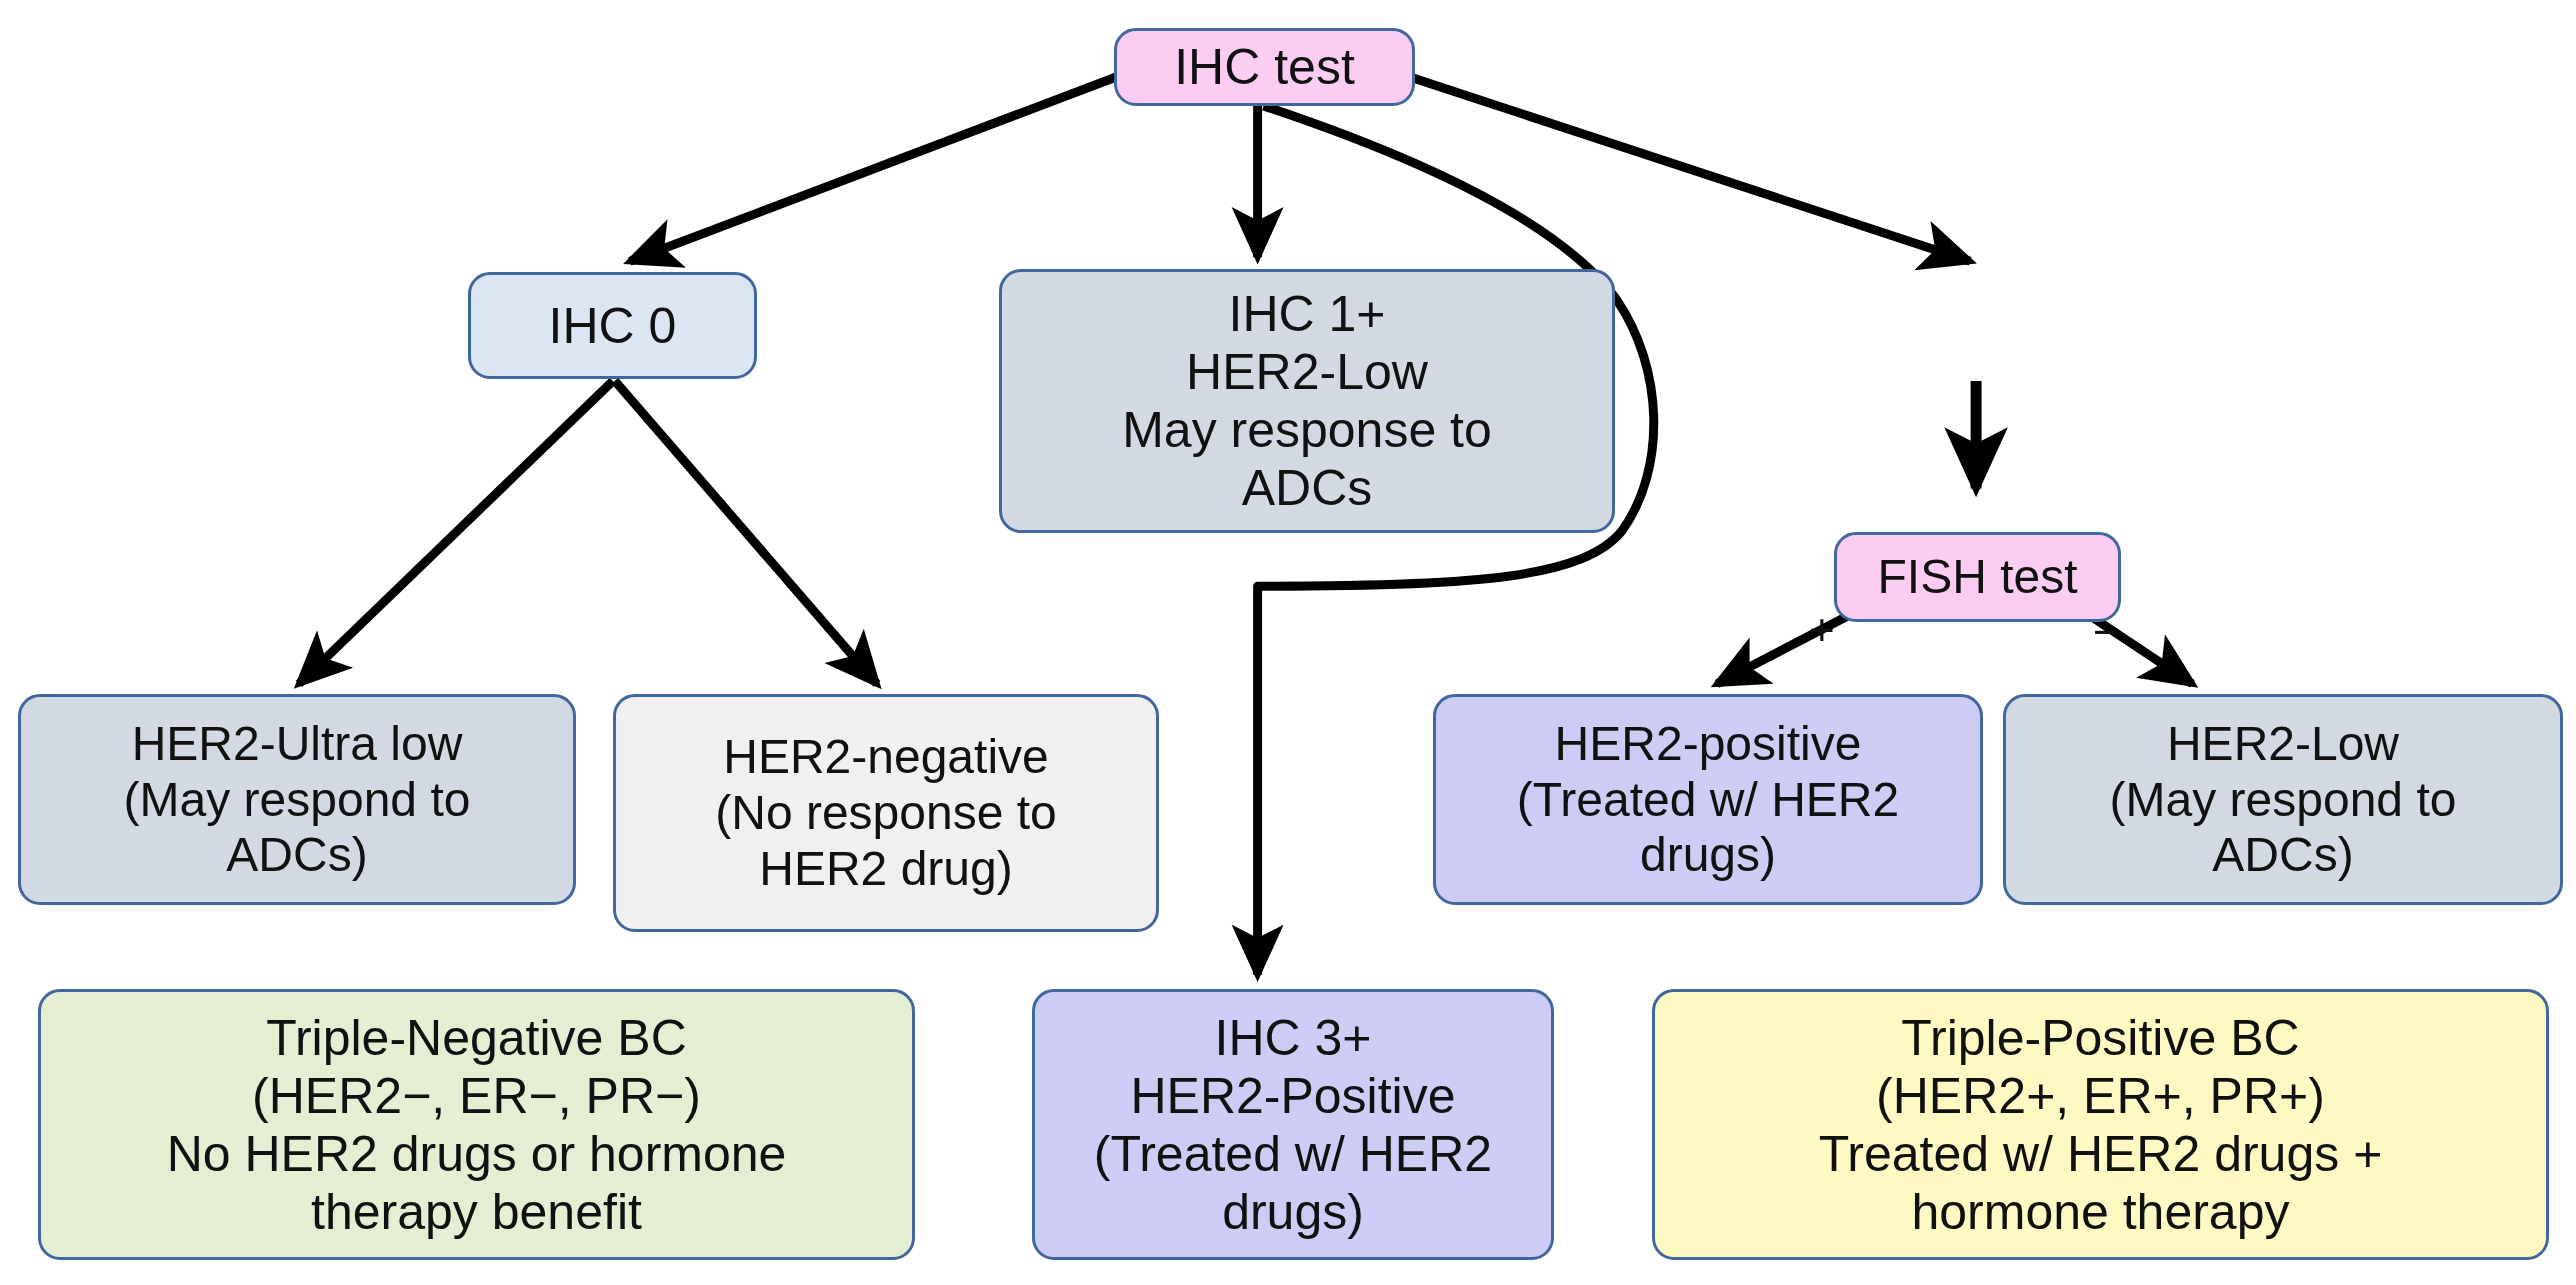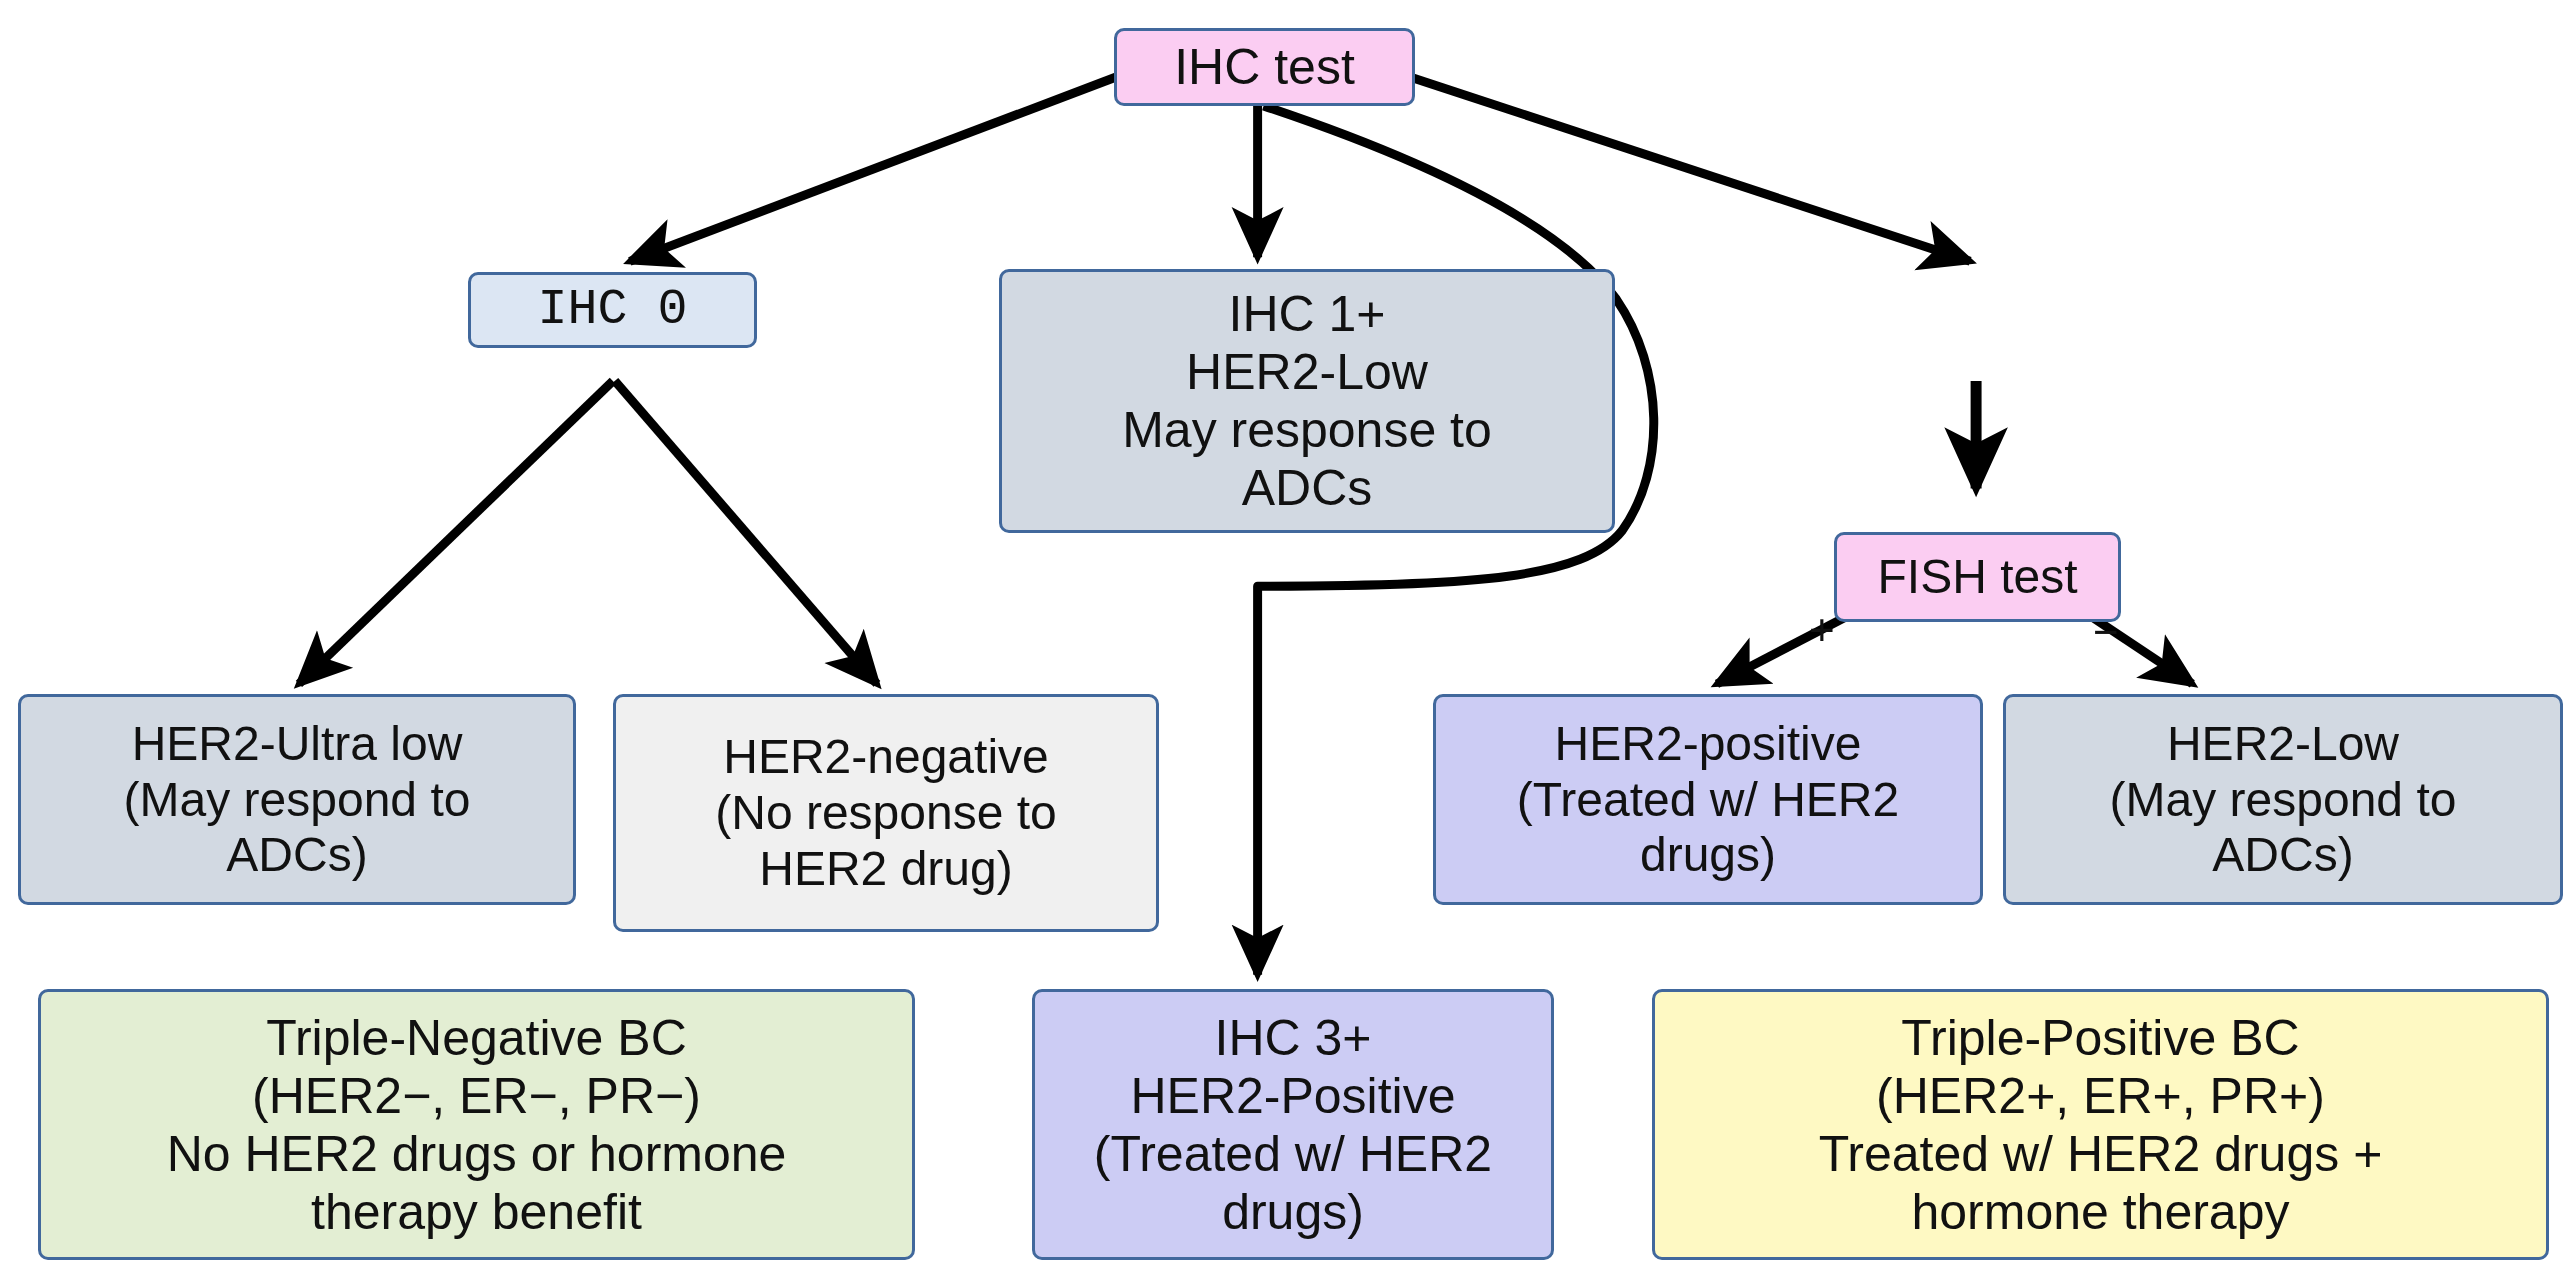--- a/index.html
+++ b/index.html
@@ -29,7 +29,7 @@
     position: absolute;
     box-sizing: border-box;
     border: 3px solid #41689c;
-    border-radius: 10px;
+    border-radius: 22px;
     display: flex;
     align-items: center;
     justify-content: center;

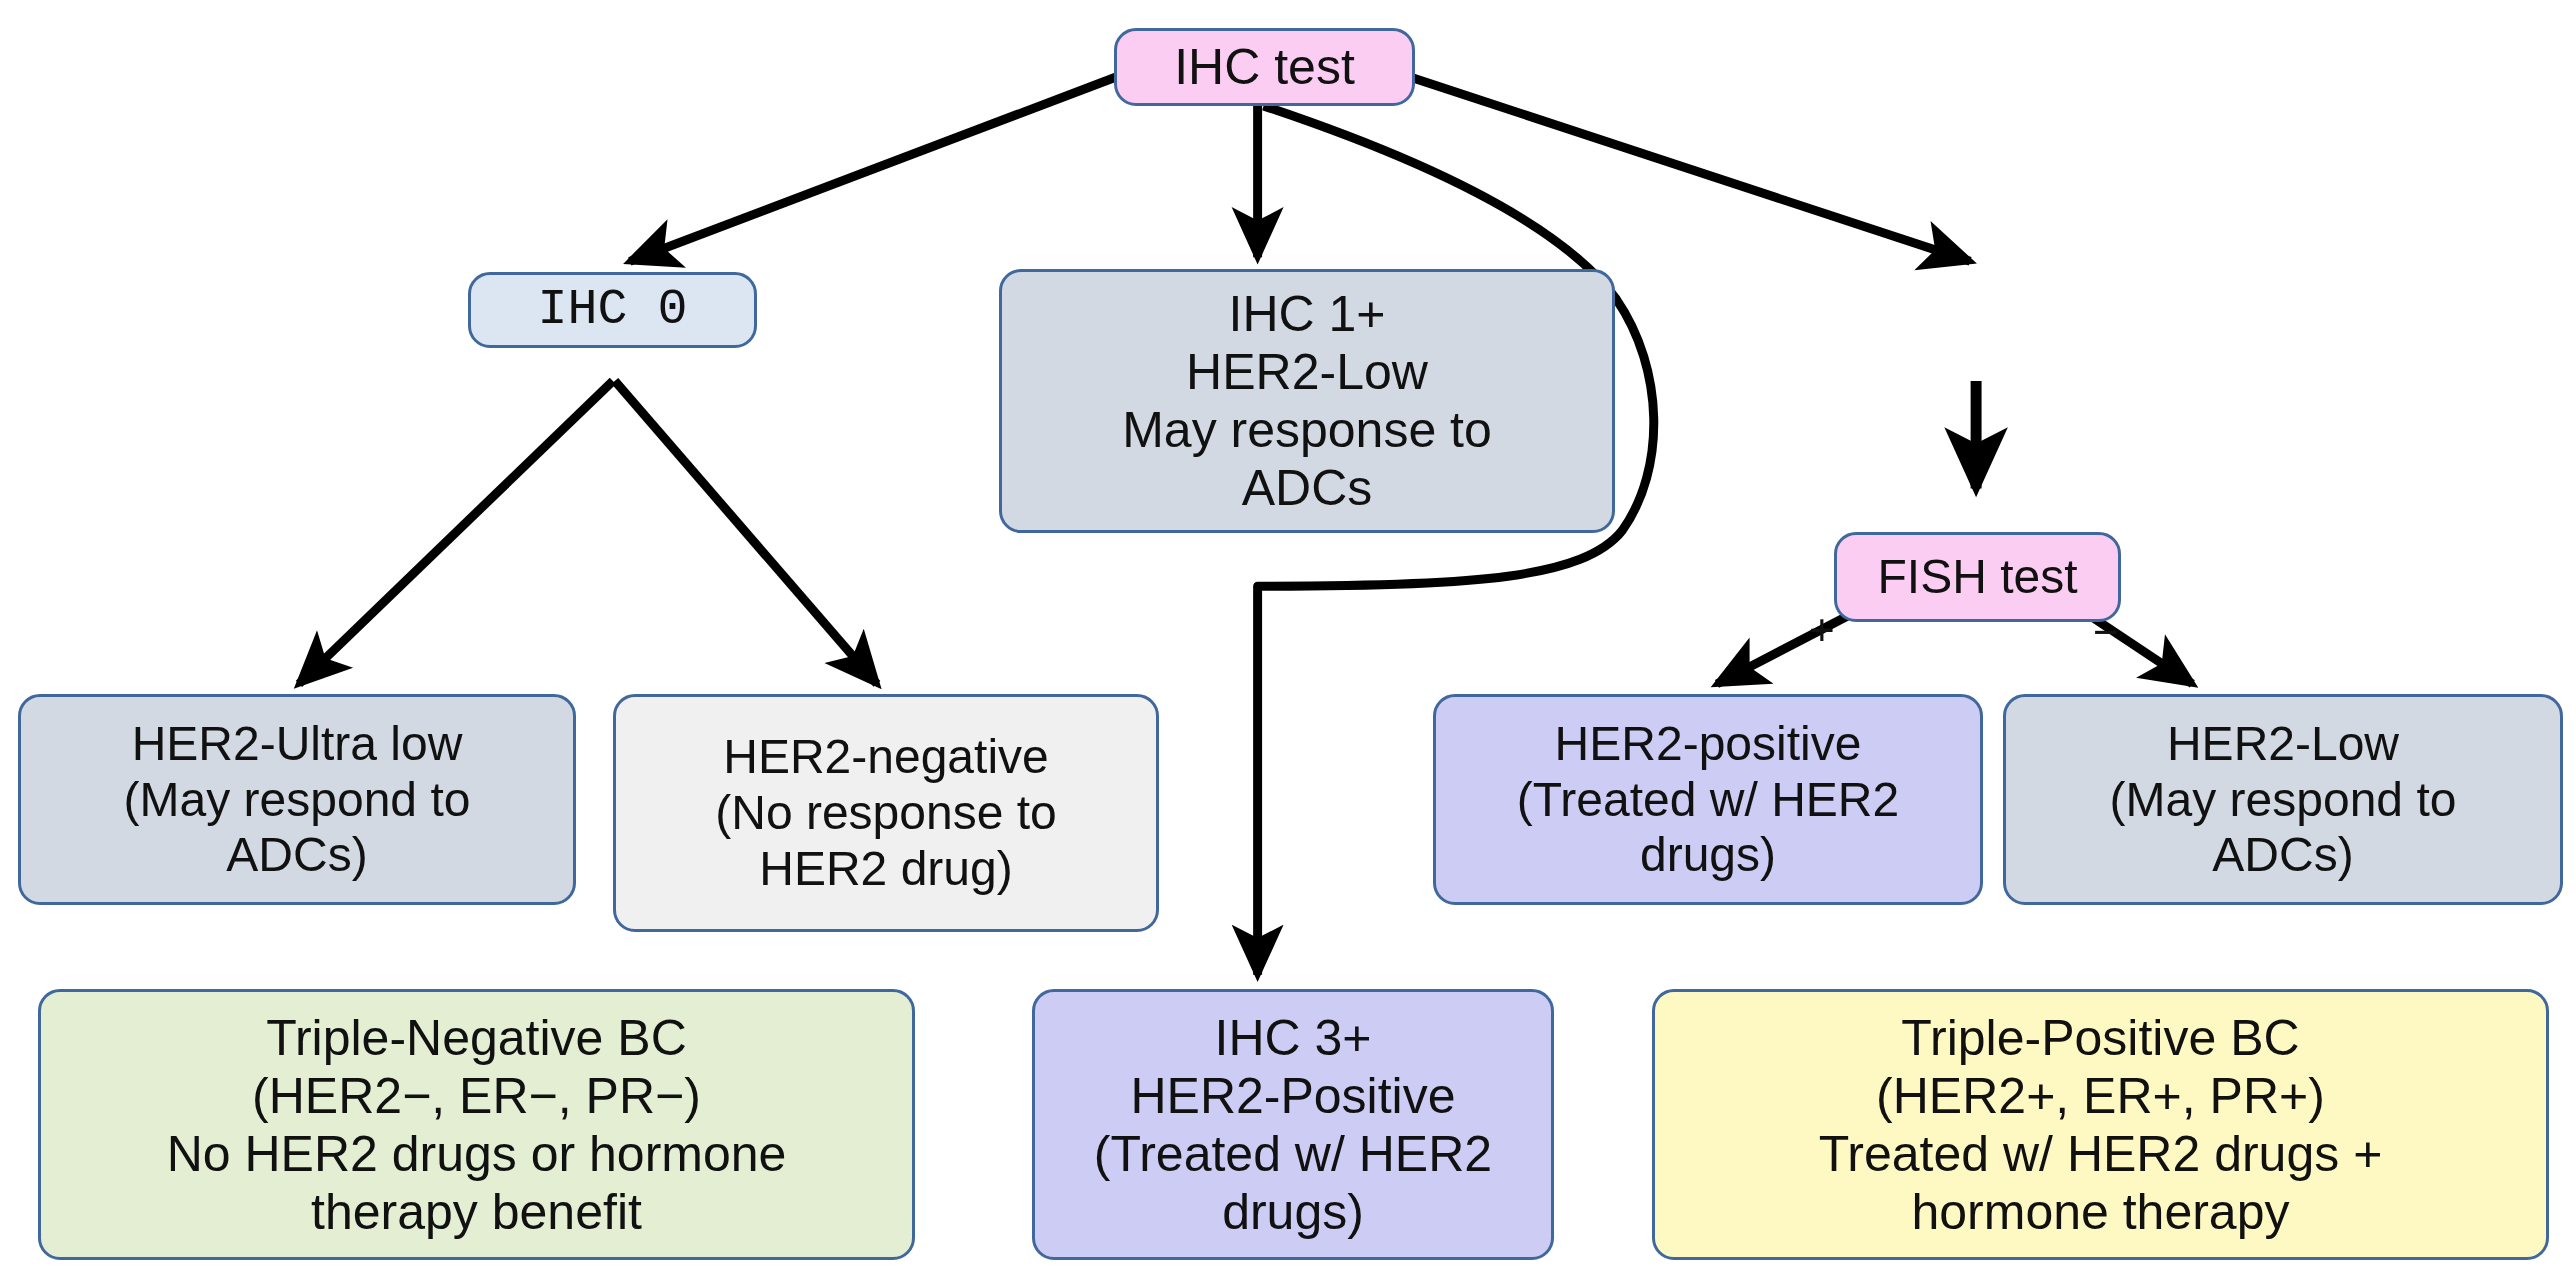--- a/index.html
+++ b/index.html
@@ -83,7 +83,7 @@
   </svg>
 
   <div class="node" style="left: 1114px; top: 28px; width: 301px; height: 78px; background: rgb(251, 205, 242); font-size: 50px; border-color: rgb(65, 104, 156);">IHC test</div>
-  <div class="node" style="left: 468px; top: 272px; width: 289px; height: 76px; background: rgb(220, 230, 243); font-size: 50px; border-color: rgb(65, 104, 156); font-family: Liberation Mono, monospace;">IHC 0</div>
+  <div class="node" style="left: 468px; top: 272px; width: 289px; height: 107px; background: rgb(220, 230, 243); font-size: 50px; border-color: rgb(65, 104, 156);">IHC 0</div>
   <div class="node" style="left: 999px; top: 269px; width: 616px; height: 264px; background: rgb(210, 217, 226); font-size: 50px; border-color: rgb(65, 104, 156);">IHC 1+
 HER2-Low
 May response to

